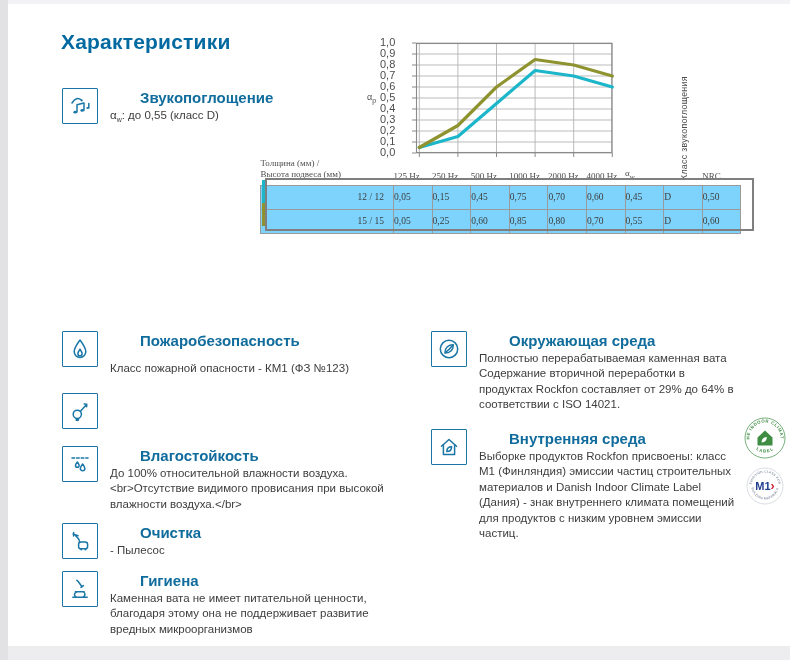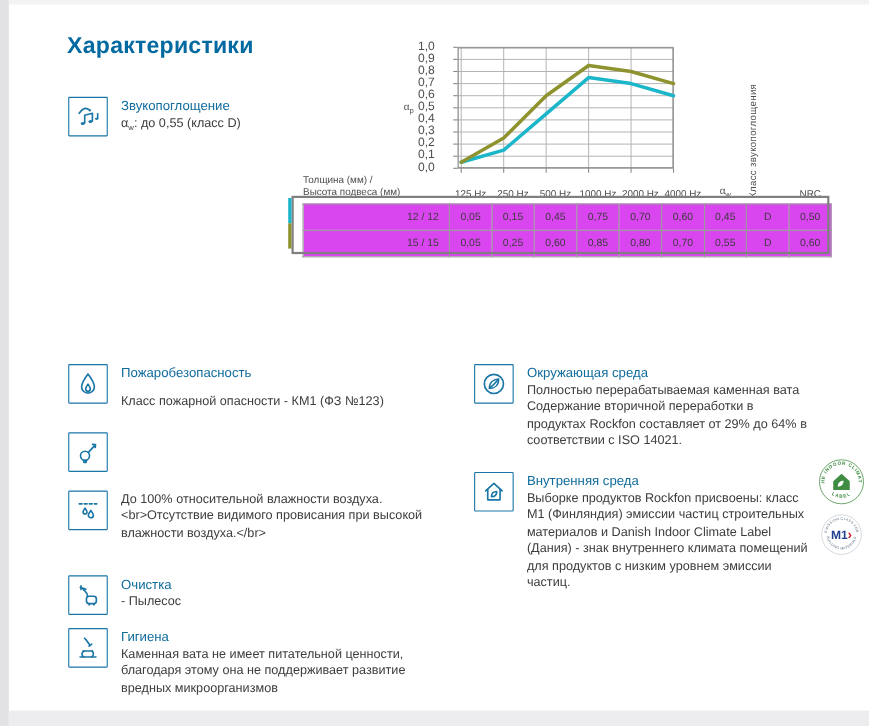--- a/index.html
+++ b/index.html
@@ -20,7 +20,7 @@
   .ficon svg{width:24px;height:24px;stroke:#1a76a6;fill:none;stroke-width:1.5;
              stroke-linecap:round;stroke-linejoin:round;}
   .ftext{padding-top:1px;}
-  .fhead{font-size:12px;font-weight:normal;color:#106c9c;margin-bottom:2px;}
+  .fhead{font-size:15px;font-weight:bold;color:#106c9c;margin-bottom:2px;margin-left:30px;}
   .fbody{font-size:11.5px;color:#3d3d3d;line-height:1.34;white-space:pre-line;}
   .fbody.gap{margin-top:12px;}
 

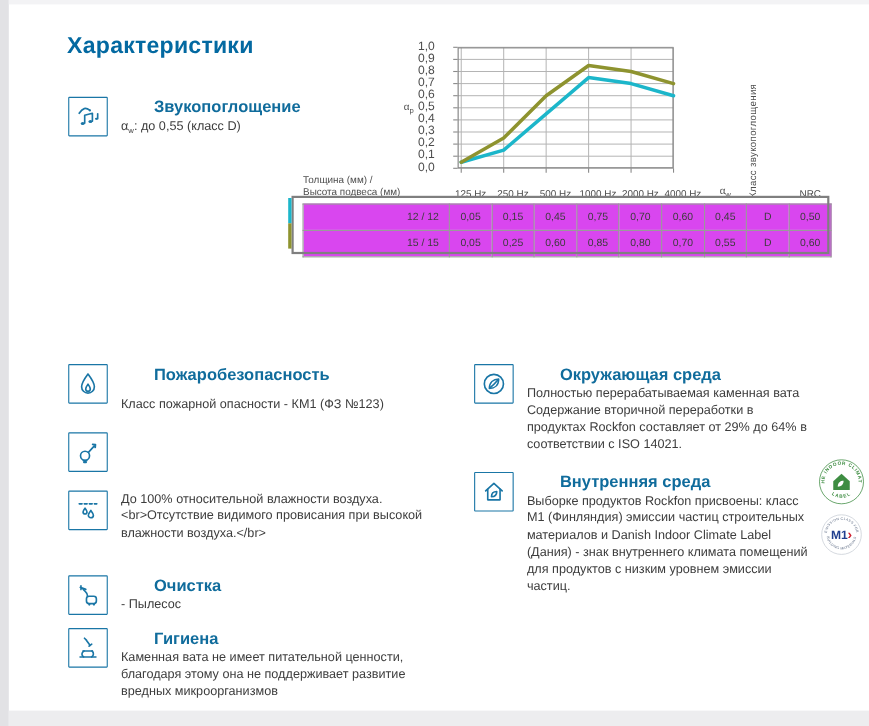--- a/index.html
+++ b/index.html
@@ -36,7 +36,7 @@
         font-size:8.8px;color:#4d4d4d;letter-spacing:.3px;}
 
   
-  .abs-table{left:275px;top:158px;border-collapse:collapse;table-layout:fixed;}
+  .abs-table{left:260px;top:158px;border-collapse:collapse;table-layout:fixed;font-family:Liberation Serif, serif;}
   .abs-table td{padding:0;text-align:center;font-size:9.5px;color:#3c3c3c;white-space:nowrap;}
   .abs-table tr.hdr td{height:21px;vertical-align:bottom;font-size:9px;color:#4d4d4d;padding-bottom:4px;}
   .abs-table td.corner{text-align:left;font-size:8.8px;line-height:1.25;color:#4d4d4d;padding-bottom:2px;}

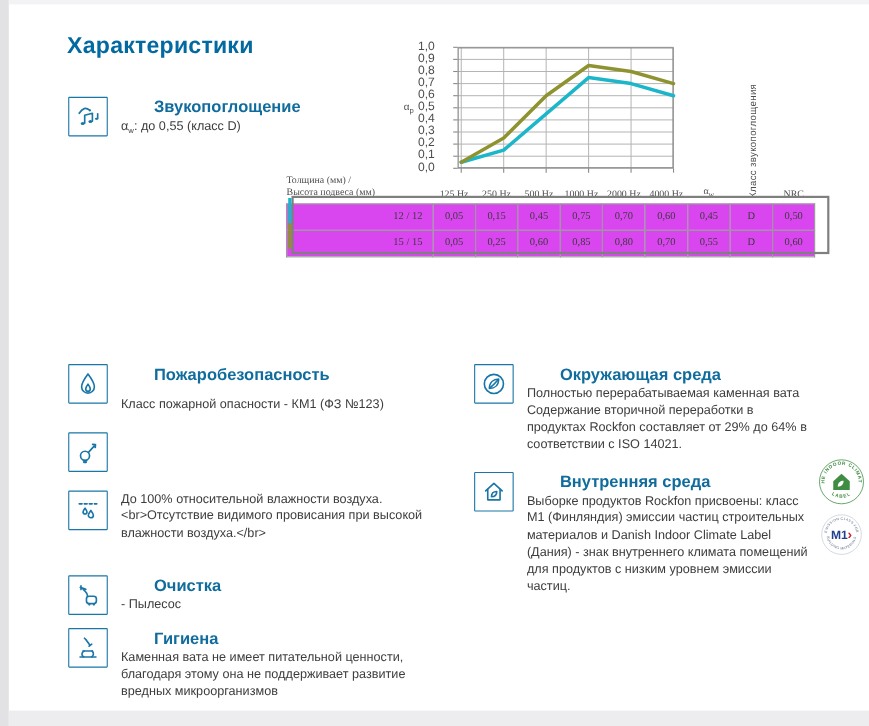--- a/index.html
+++ b/index.html
@@ -37,7 +37,7 @@
 
   
   .abs-table{left:260px;top:158px;border-collapse:collapse;table-layout:fixed;font-family:Liberation Serif, serif;}
-  .abs-table td{padding:0;text-align:center;font-size:9.5px;color:#3c3c3c;white-space:nowrap;}
+  .abs-table td{padding:0;font-size:9.5px;color:#3c3c3c;white-space:nowrap;}
   .abs-table tr.hdr td{height:21px;vertical-align:bottom;font-size:9px;color:#4d4d4d;padding-bottom:4px;}
   .abs-table td.corner{text-align:left;font-size:8.8px;line-height:1.25;color:#4d4d4d;padding-bottom:2px;}
   .abs-table tr.data td{height:23px;border:1px solid #9a9a9a;background:#d946ef;}

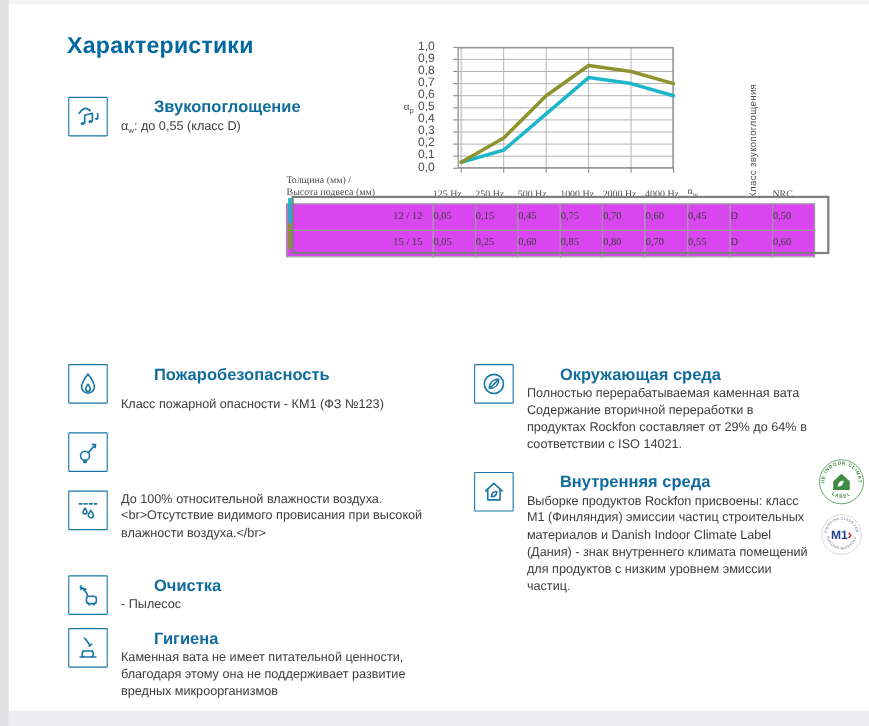--- a/index.html
+++ b/index.html
@@ -40,7 +40,7 @@
   .abs-table td{padding:0;font-size:9.5px;color:#3c3c3c;white-space:nowrap;}
   .abs-table tr.hdr td{height:21px;vertical-align:bottom;font-size:9px;color:#4d4d4d;padding-bottom:4px;}
   .abs-table td.corner{text-align:left;font-size:8.8px;line-height:1.25;color:#4d4d4d;padding-bottom:2px;}
-  .abs-table tr.data td{height:23px;border:1px solid #9a9a9a;background:#d946ef;}
+  .abs-table tr.data td{height:23px;border:1px solid #9a9a9a;background:#7dd3fc;}
   .abs-table tr.data td.rowlabel{text-align:right;padding-right:9px;}
   .col-label{width:133px;}
   .col-d{width:38.6px;}

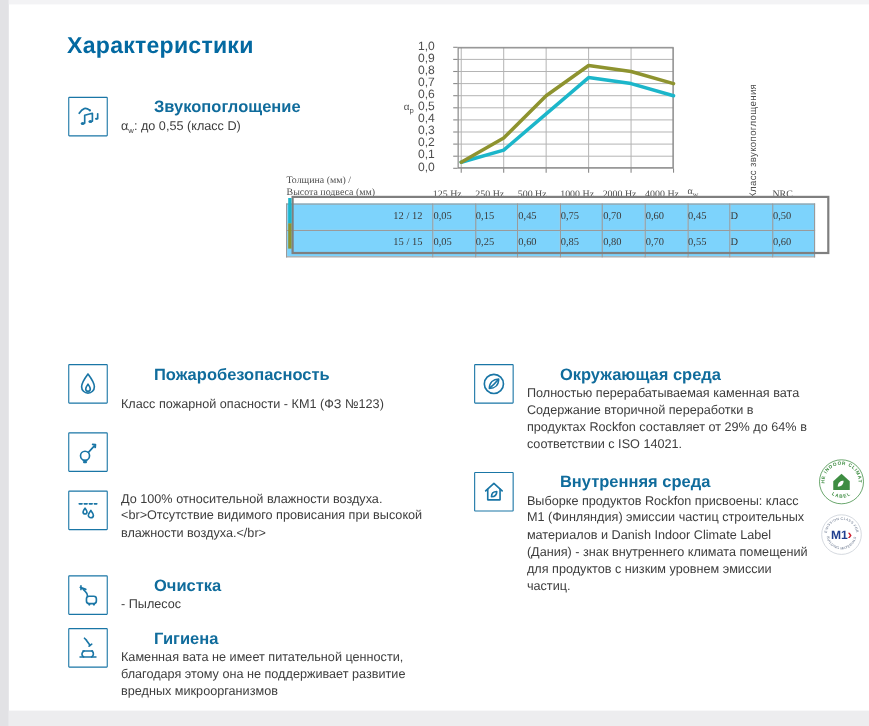--- a/index.html
+++ b/index.html
@@ -225,6 +225,7 @@
     </svg>
   </div>
   <div class="ftext">
+    <div class="fhead">Влагостойкость</div>
     <div class="fbody" style="width:287px">До 100% относительной влажности воздуха.&lt;br&gt;Отсутствие видимого провисания при высокой влажности воздуха.&lt;/br&gt;</div>
   </div>
 </div>

